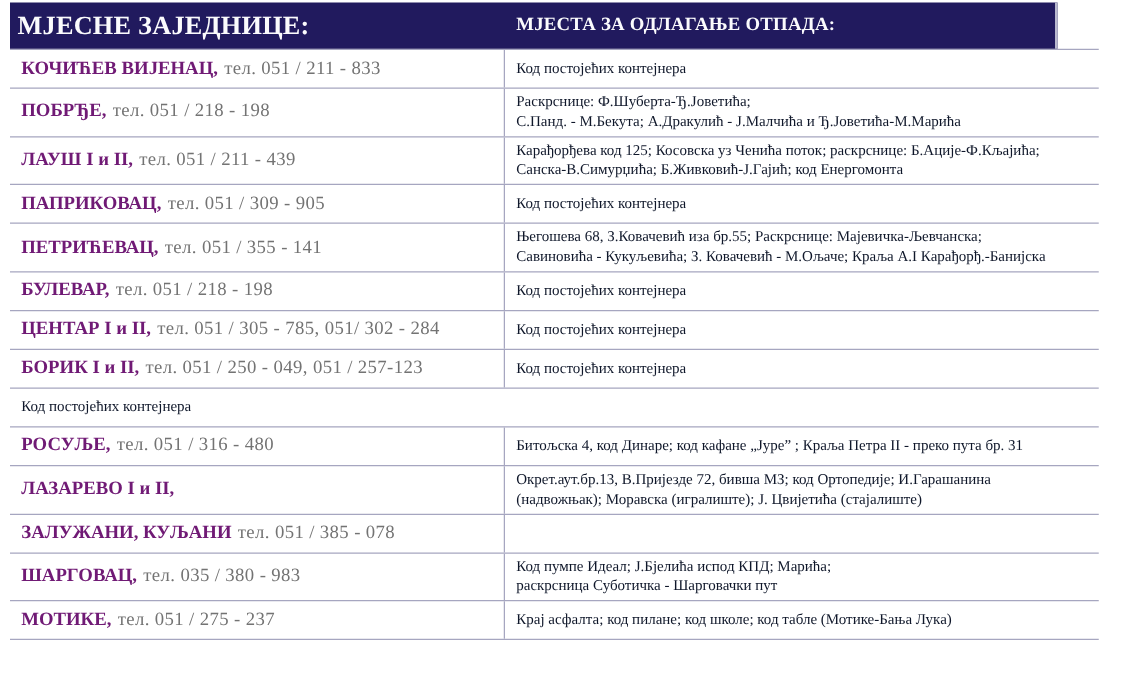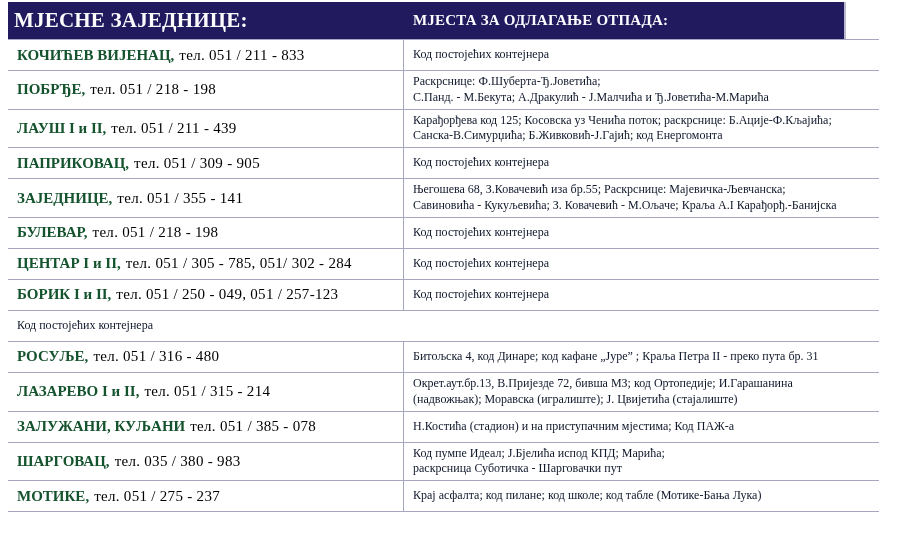--- a/index.html
+++ b/index.html
@@ -52,7 +52,7 @@
     font-size: 15px;
     white-space: nowrap;
   }
-  .community-name { font-weight: bold; color: #14532d; }
+  .community-name { font-weight: bold; color: #701a75; }
   .community-phone { margin-left: 5px; color: #000000; letter-spacing: 0.3px; }
   .cell-right {
     flex: 1;

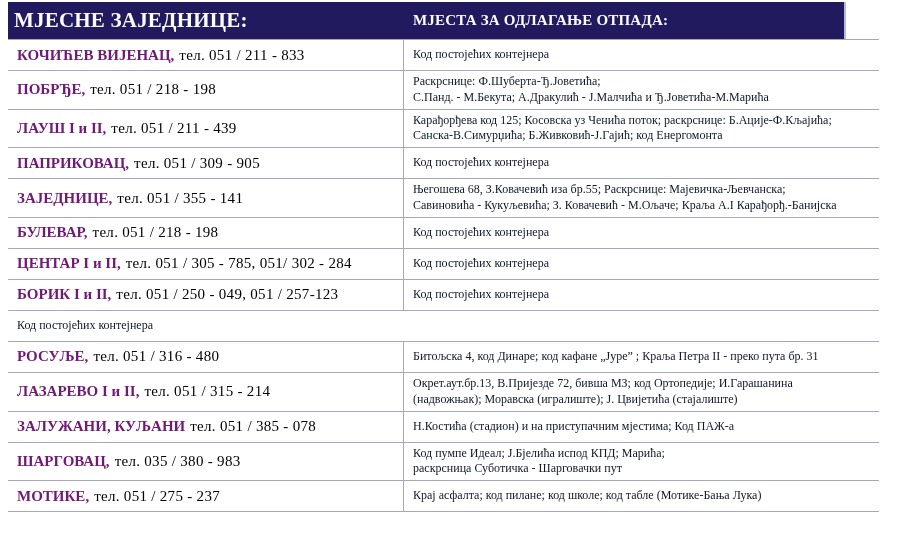--- a/index.html
+++ b/index.html
@@ -53,7 +53,7 @@
     white-space: nowrap;
   }
   .community-name { font-weight: bold; color: #701a75; }
-  .community-phone { margin-left: 5px; color: #000000; letter-spacing: 0.3px; }
+  .community-phone { margin-left: 5px; color: #737373; letter-spacing: 0.3px; }
   .cell-right {
     flex: 1;
     display: flex; align-items: center;

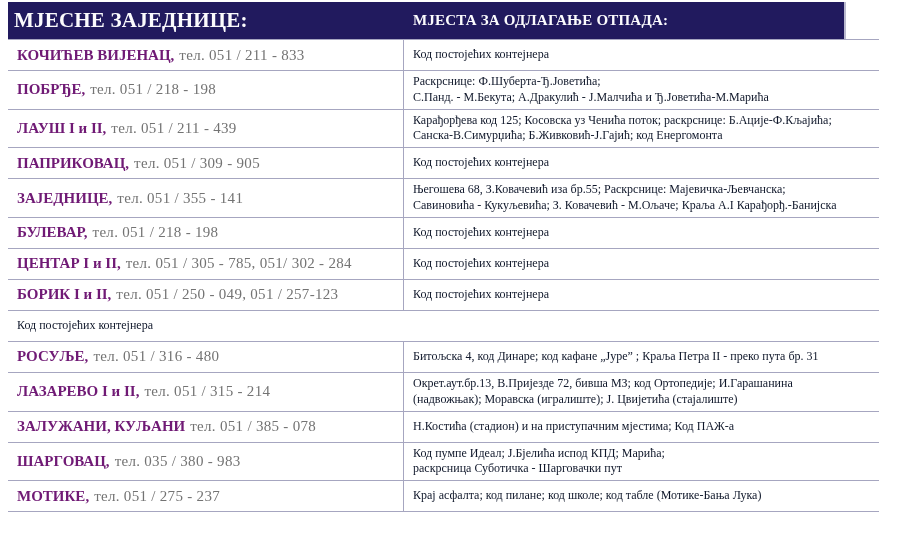--- a/index.html
+++ b/index.html
@@ -118,7 +118,7 @@
 
     <div class="row">
       <div class="cell-left">
-        <span class="community-name">ЗАЈЕДНИЦЕ,</span>
+        <span class="community-name">ПЕТРИЋЕВАЦ,</span>
         <span class="community-phone">тел. 051 / 355 - 141</span>
       </div>
       <div class="cell-right">

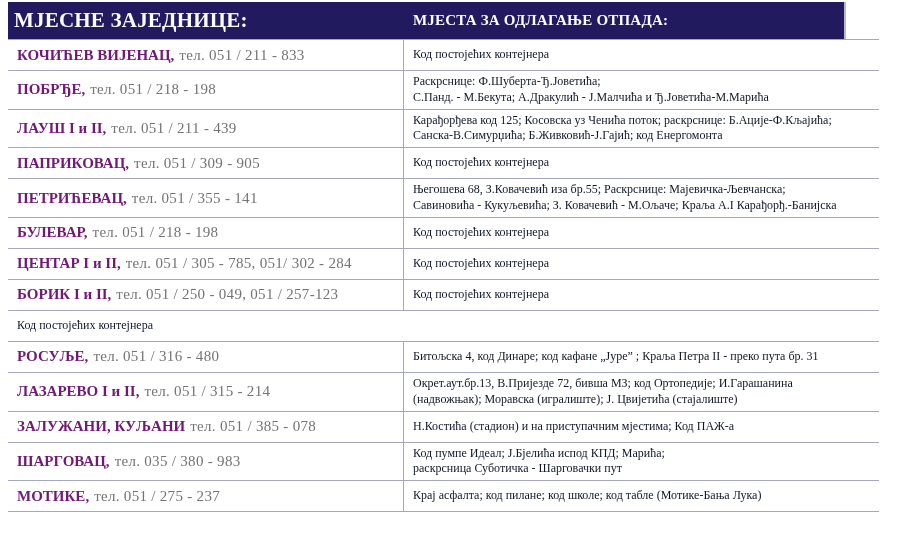--- a/index.html
+++ b/index.html
@@ -176,7 +176,6 @@
     <div class="row">
       <div class="cell-left">
         <span class="community-name">ЛАЗАРЕВО I и II,</span>
-        <span class="community-phone">тел. 051 / 315 - 214</span>
       </div>
       <div class="cell-right">
         <span class="locations-text">Окрет.аут.бр.13, В.Пријезде 72, бивша МЗ; код Ортопедије; И.Гарашанина

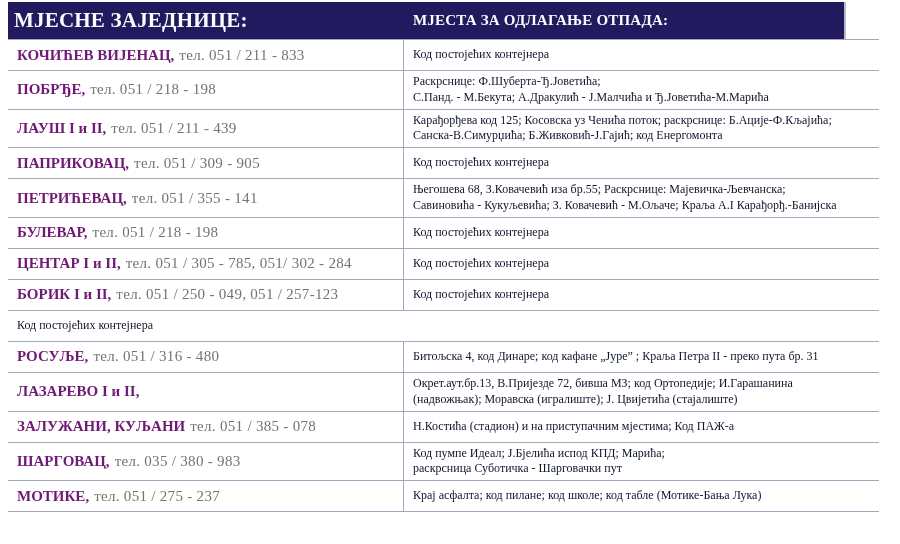--- a/index.html
+++ b/index.html
@@ -188,9 +188,6 @@
         <span class="community-name">ЗАЛУЖАНИ, КУЉАНИ</span>
         <span class="community-phone">тел. 051 / 385 - 078</span>
       </div>
-      <div class="cell-right">
-        <span class="locations-text">Н.Костића (стадион) и на приступачним мјестима; Код ПАЖ-а</span>
-      </div>
     </div>
 
 

